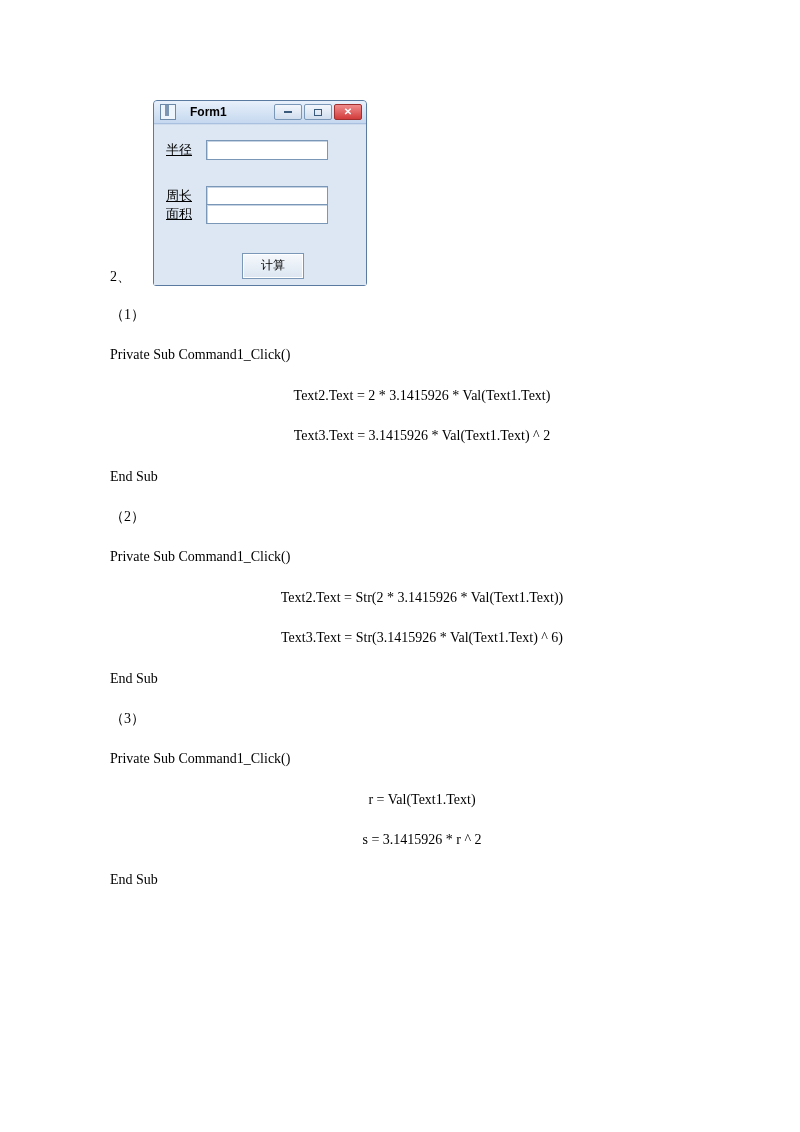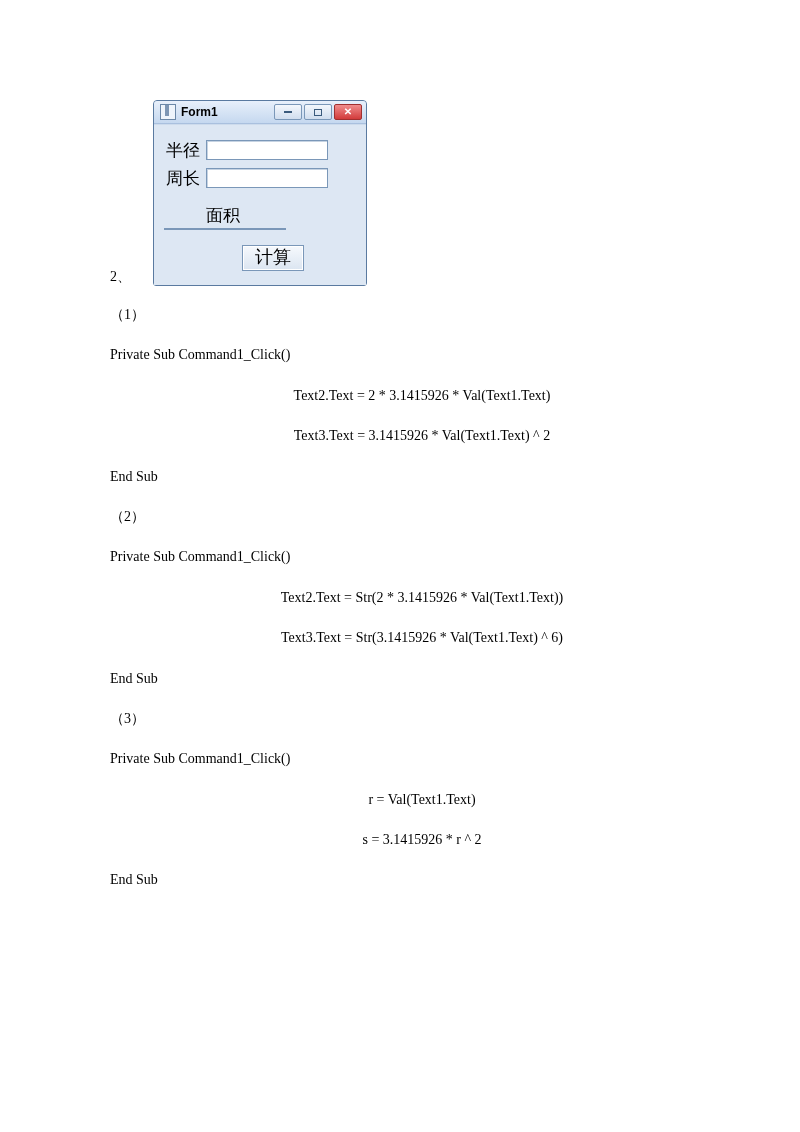--- a/index.html
+++ b/index.html
@@ -36,6 +36,7 @@
     font-family: Tahoma, sans-serif;
     font-size: 12px;
     color: #000;
+    gap: 9px;
   }
   .title-icon {
     width: 14px; height: 14px;

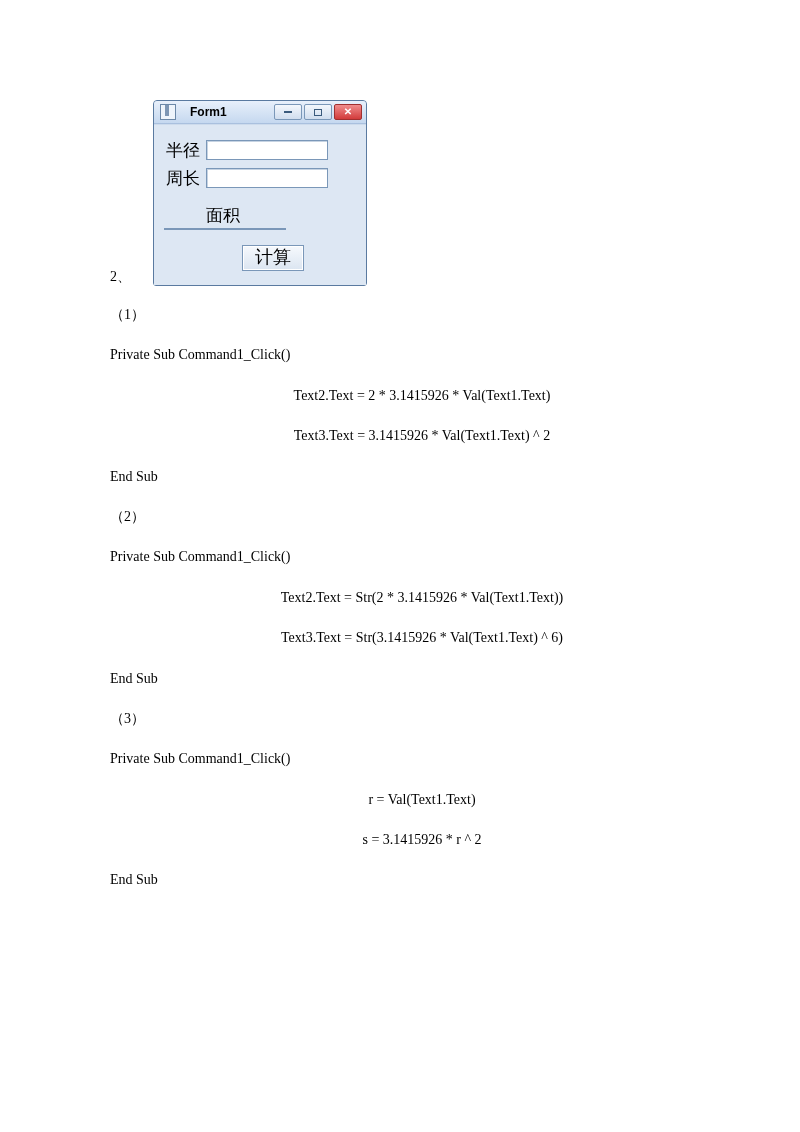--- a/index.html
+++ b/index.html
@@ -93,9 +93,10 @@
   .lbl {
     width: 38px;
     font-family: SimSun, "Songti SC", serif;
-    font-size: 17px;
+    font-size: 13px;
     background: #dde7f3;
     padding: 1px 2px;
+    text-decoration: underline;
   }
   .txt {
     width: 120px;

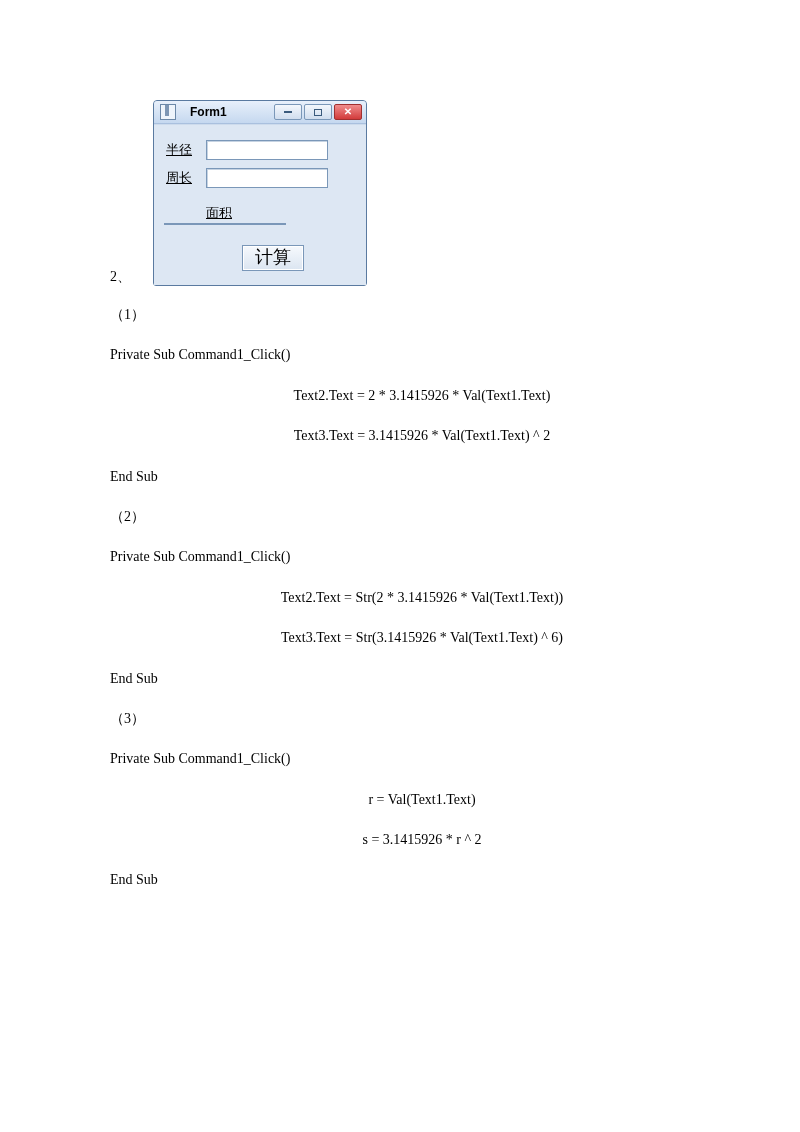--- a/index.html
+++ b/index.html
@@ -146,7 +146,7 @@
           <span class="lbl">半径</span>
           <span class="txt"></span>
         </div>
-        <div class="row" style="top:42px;">
+        <div class="row" style="top:60px;">
           <span class="lbl">周长</span>
           <span class="txt"></span>
         </div>

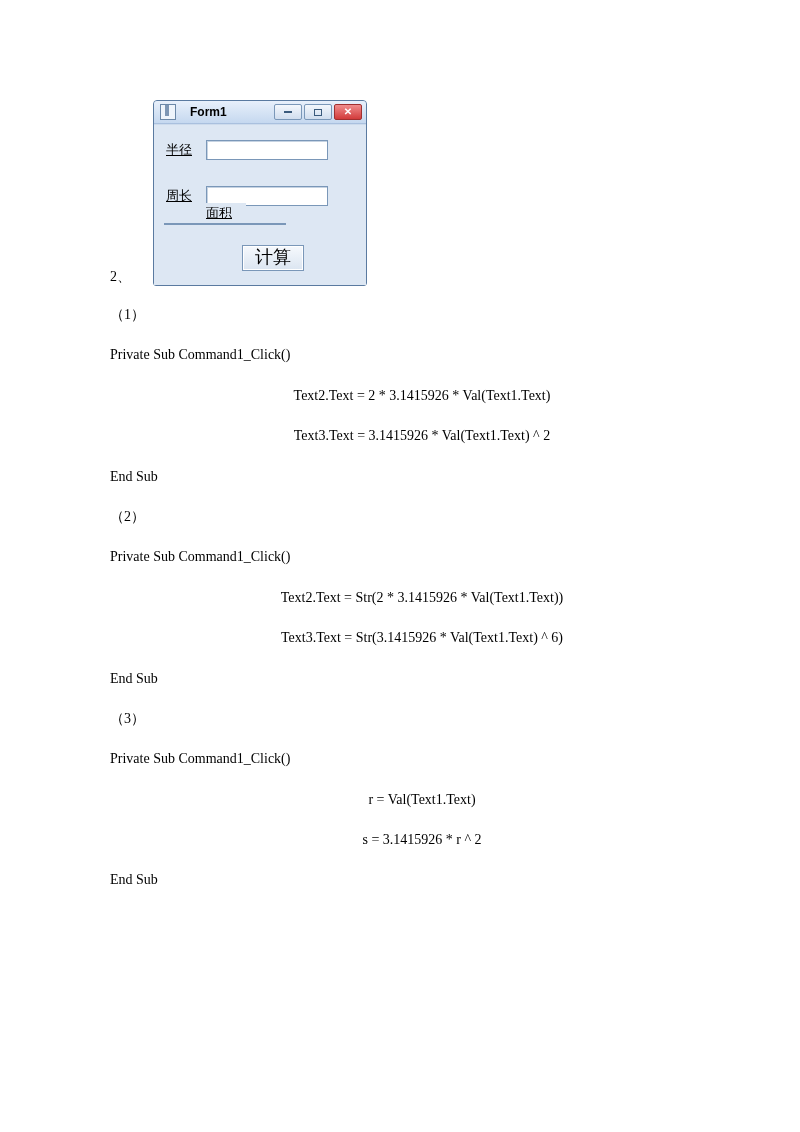--- a/index.html
+++ b/index.html
@@ -150,7 +150,7 @@
           <span class="lbl">周长</span>
           <span class="txt"></span>
         </div>
-        <div class="row" style="top:78px;flex-direction:column;">
+        <div class="row" style="top:78px;">
           <span class="lbl">面积</span>
           <span class="txt"></span>
         </div>

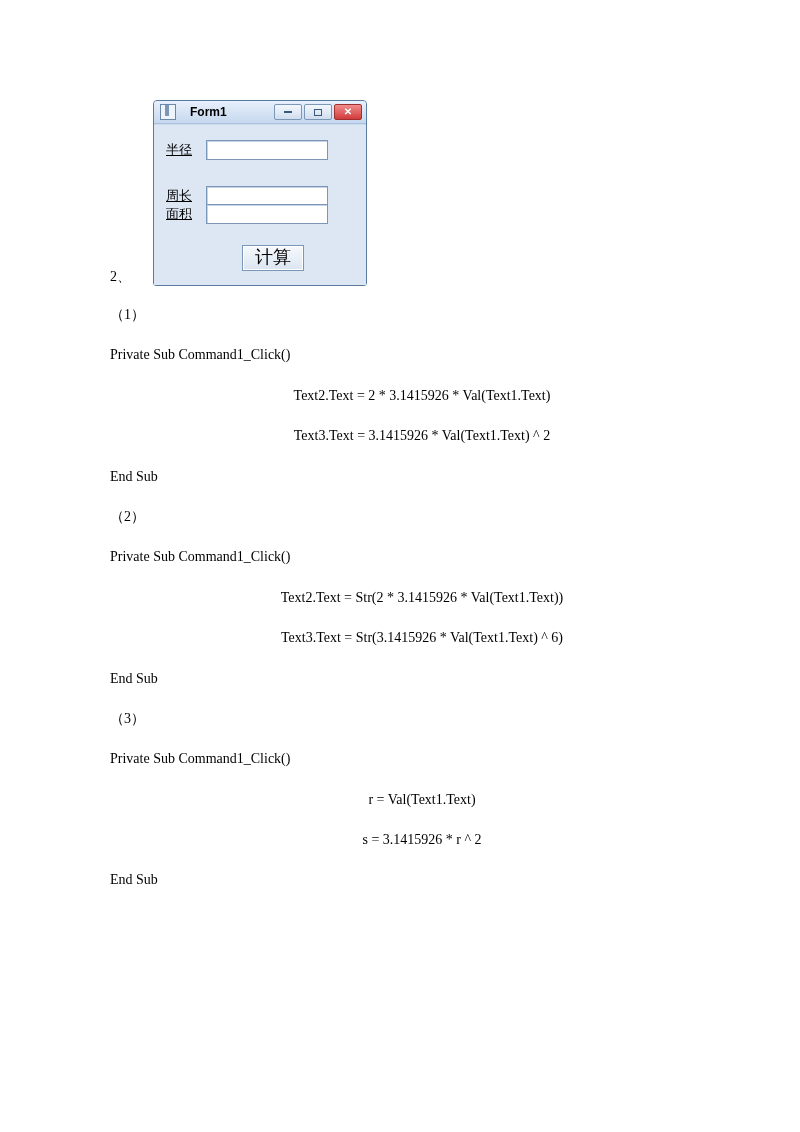--- a/index.html
+++ b/index.html
@@ -107,12 +107,12 @@
   }
   .calcbtn {
     position: absolute;
-    left: 88px; top: 120px;
+    left: 88px; top: 128px;
     width: 60px; height: 24px;
     border: 1px solid #7a97b8;
     background: linear-gradient(#f6f9fd, #dbe5f1);
     font-family: SimSun, serif;
-    font-size: 18px;
+    font-size: 12px;
     text-align: center;
     line-height: 22px;
     box-shadow: inset 0 0 0 1px #fff;

